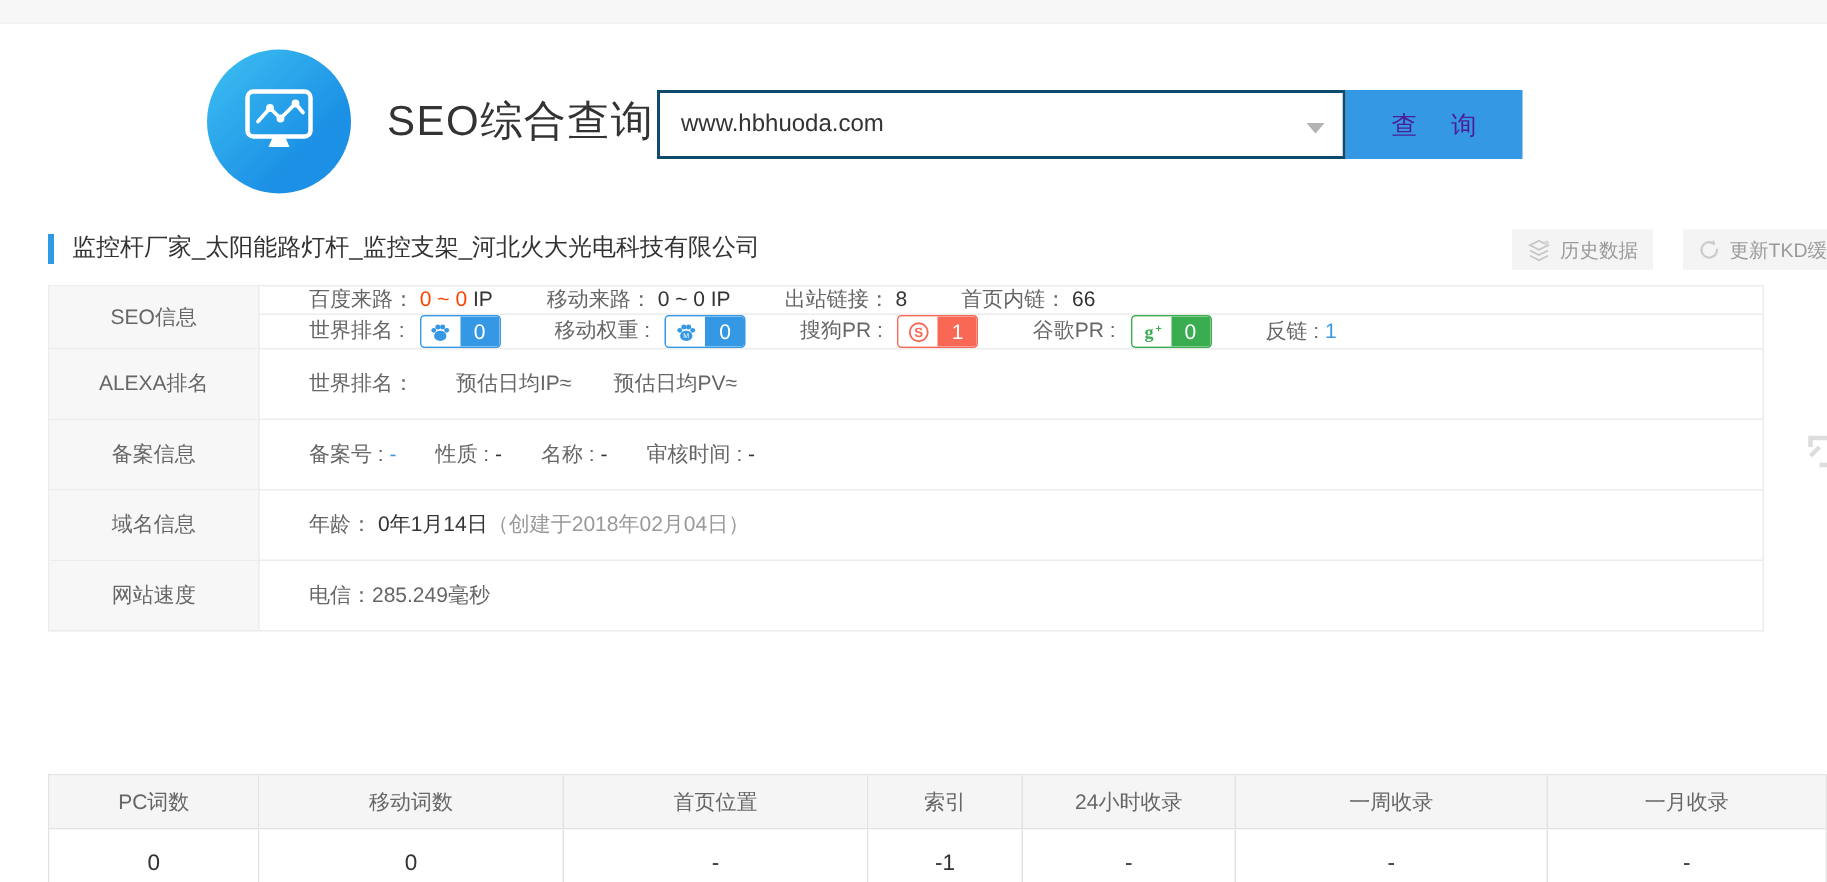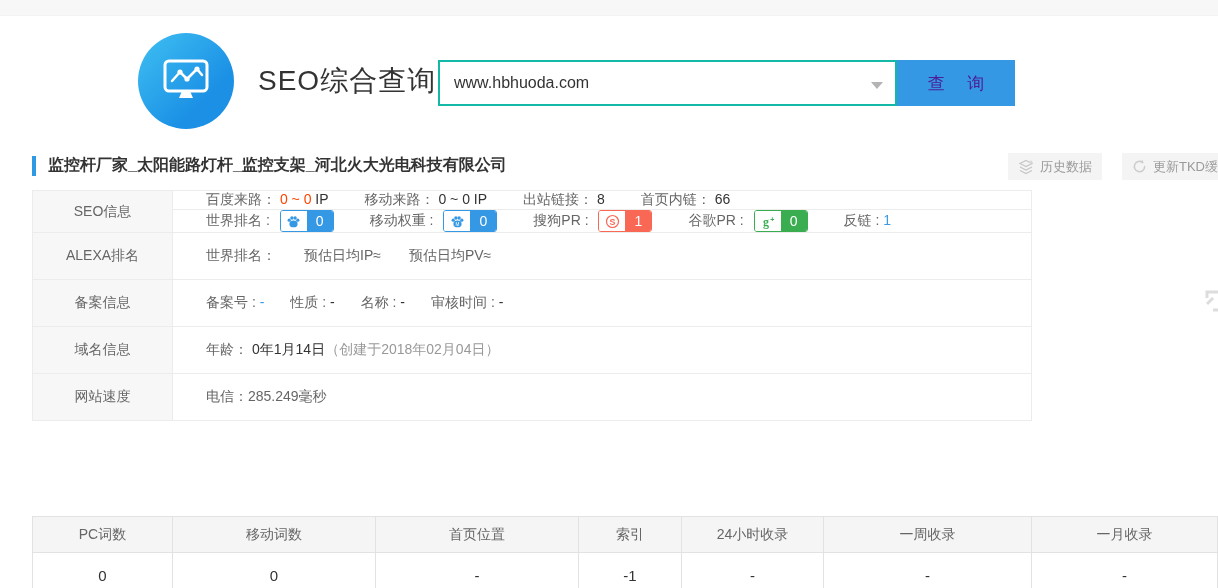--- a/index.html
+++ b/index.html
@@ -18,7 +18,7 @@
                letter-spacing:1px; }
   .search-box { position:absolute; left:438px; top:60px; height:46px; display:flex; }
   .search-input-wrap { position:relative; width:459px; height:46px;
-                       border:2px solid #14b8a6; background:#bef264; }
+                       border:2px solid #0c4a6e; background:#bef264; }
   .search-input { width:100%; height:100%; border:none; outline:none;
                   padding:0 34px 0 14px; font-size:16px; color:#333;
                   font-family:"Liberation Sans",sans-serif; }

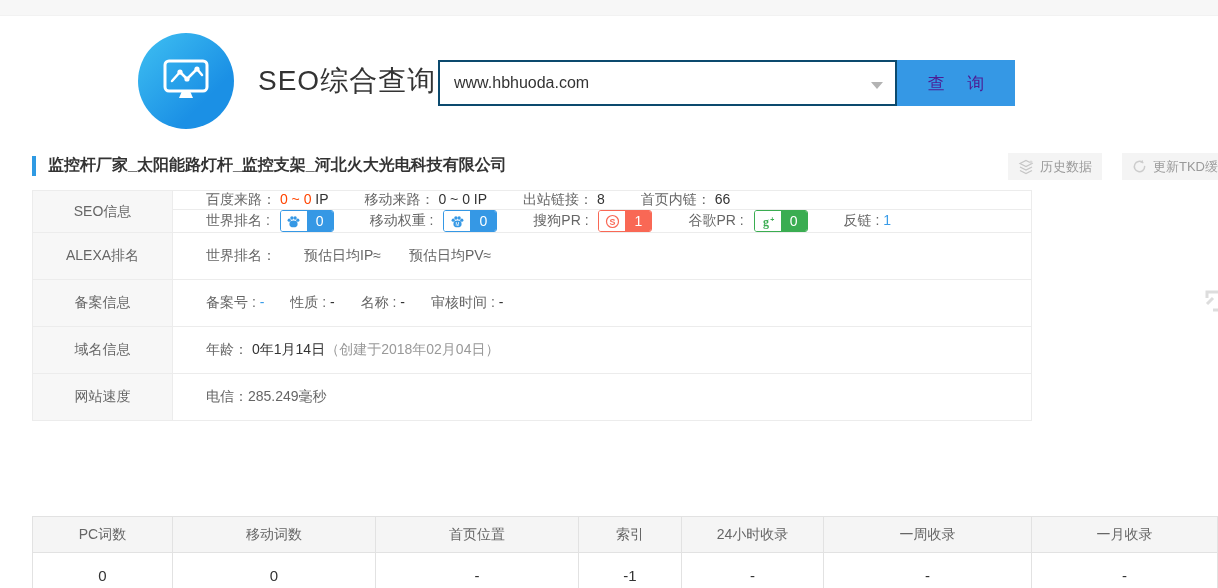--- a/index.html
+++ b/index.html
@@ -30,7 +30,7 @@
                font-family:"Liberation Sans",sans-serif; }
 
   
-  .title-row { position:absolute; left:32px; top:155px; display:flex; align-items:center;font-weight:bold; }
+  .title-row { position:absolute; left:32px; top:155px; display:flex; align-items:center; }
   .title-bar { width:4px; height:20px; background:#2f9ae3; margin-right:12px; }
   .site-title { font-size:16px; color:#333; }
   .action-btn { position:absolute; top:153px; height:27px; background:#f4f4f4;

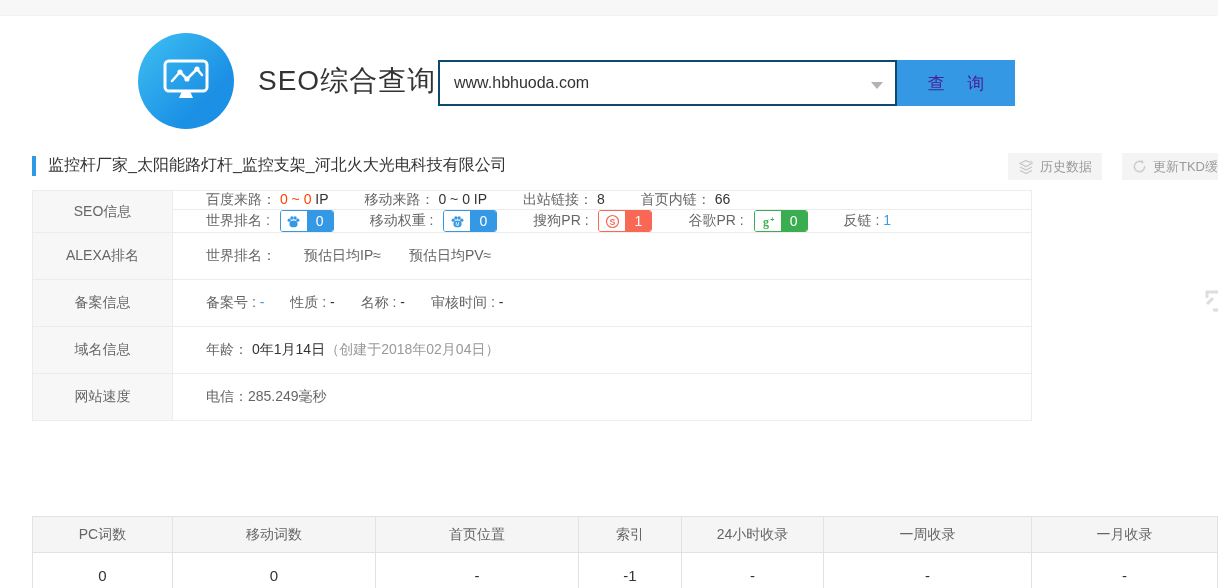--- a/index.html
+++ b/index.html
@@ -41,7 +41,7 @@
   .btn-refresh { left:1122px; width:120px; }
 
   
-  .itable { position:absolute; left:32px; top:190px; width:1000px;
+  .itable { position:absolute; left:32px; top:190px; width:1144px;
             border-top:1px solid #ececec; border-left:1px solid #ececec;
             border-right:1px solid #ececec; font-size:14px; }
   .irow { display:flex; border-bottom:1px solid #ececec; }

